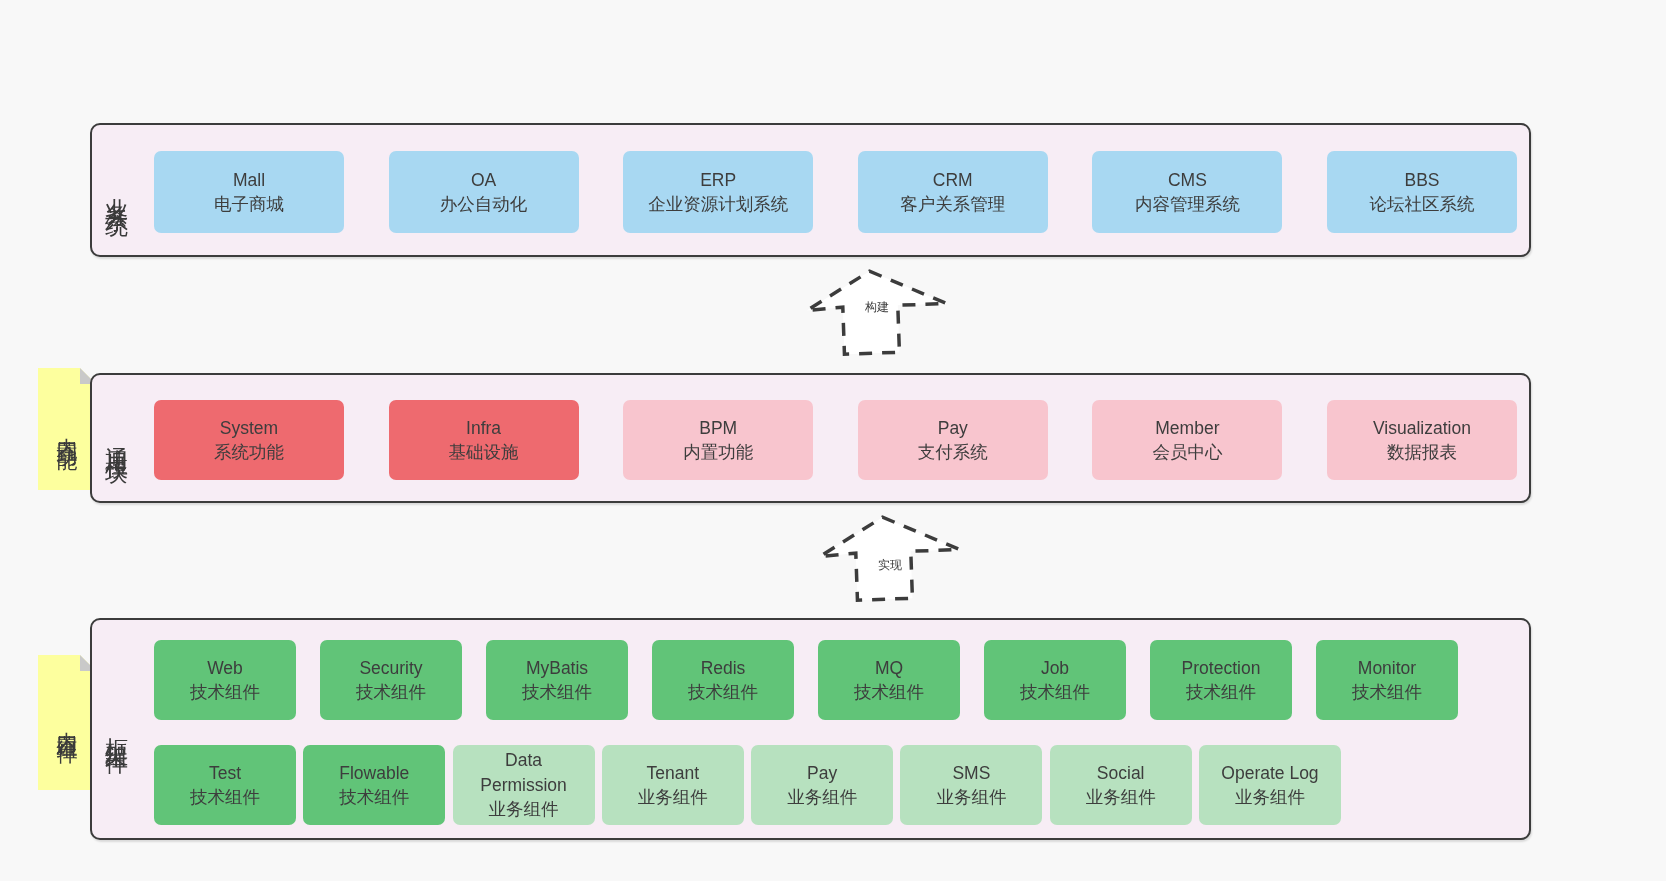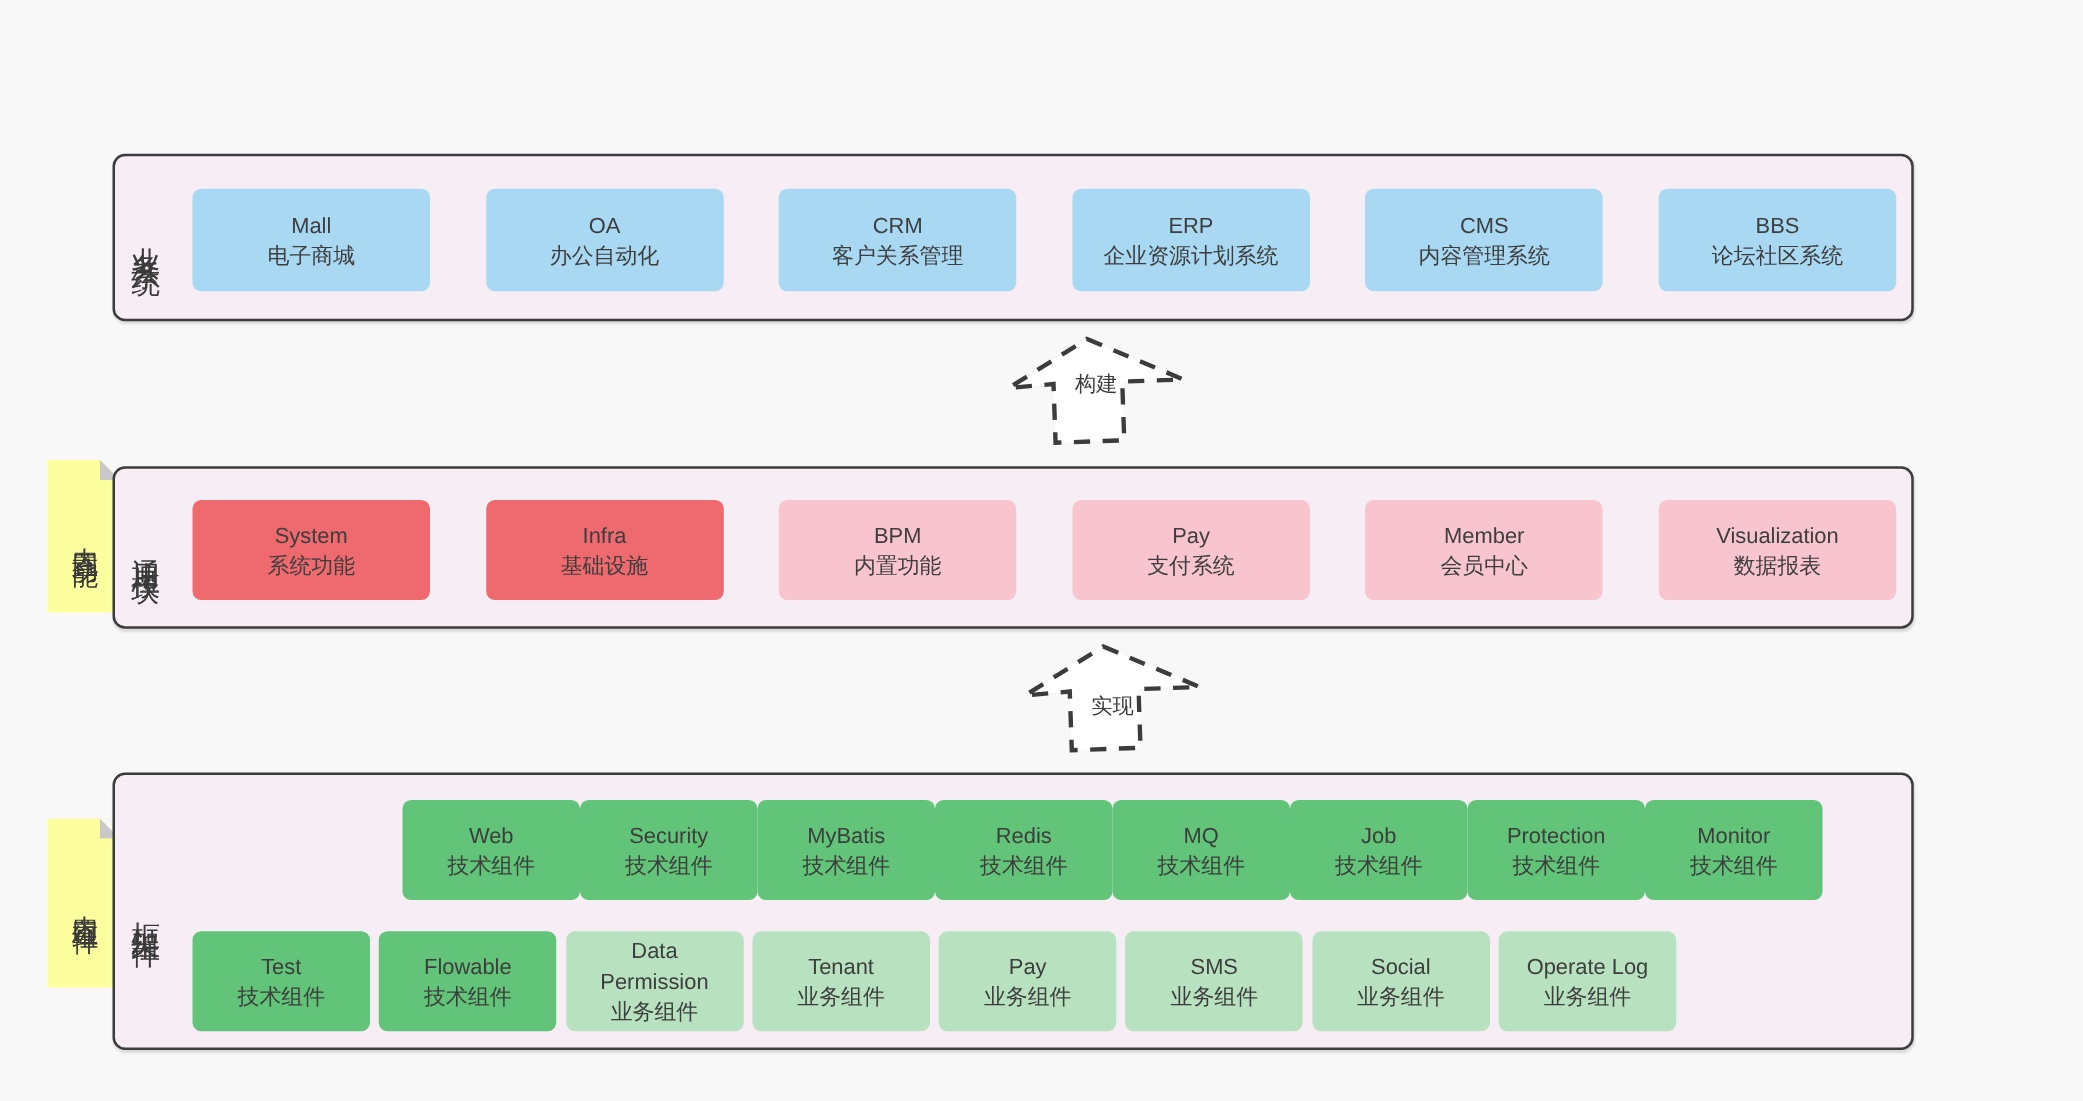--- a/index.html
+++ b/index.html
@@ -131,12 +131,12 @@
           <div>办公自动化</div>
         </div>
         <div class="box wide blue">
+          <div>ERP</div>
+          <div>企业资源计划系统</div>
+        </div>
+        <div class="box wide blue">
           <div>CRM</div>
           <div>客户关系管理</div>
-        </div>
-        <div class="box wide blue">
-          <div>ERP</div>
-          <div>企业资源计划系统</div>
         </div>
         <div class="box wide blue">
           <div>CMS</div>

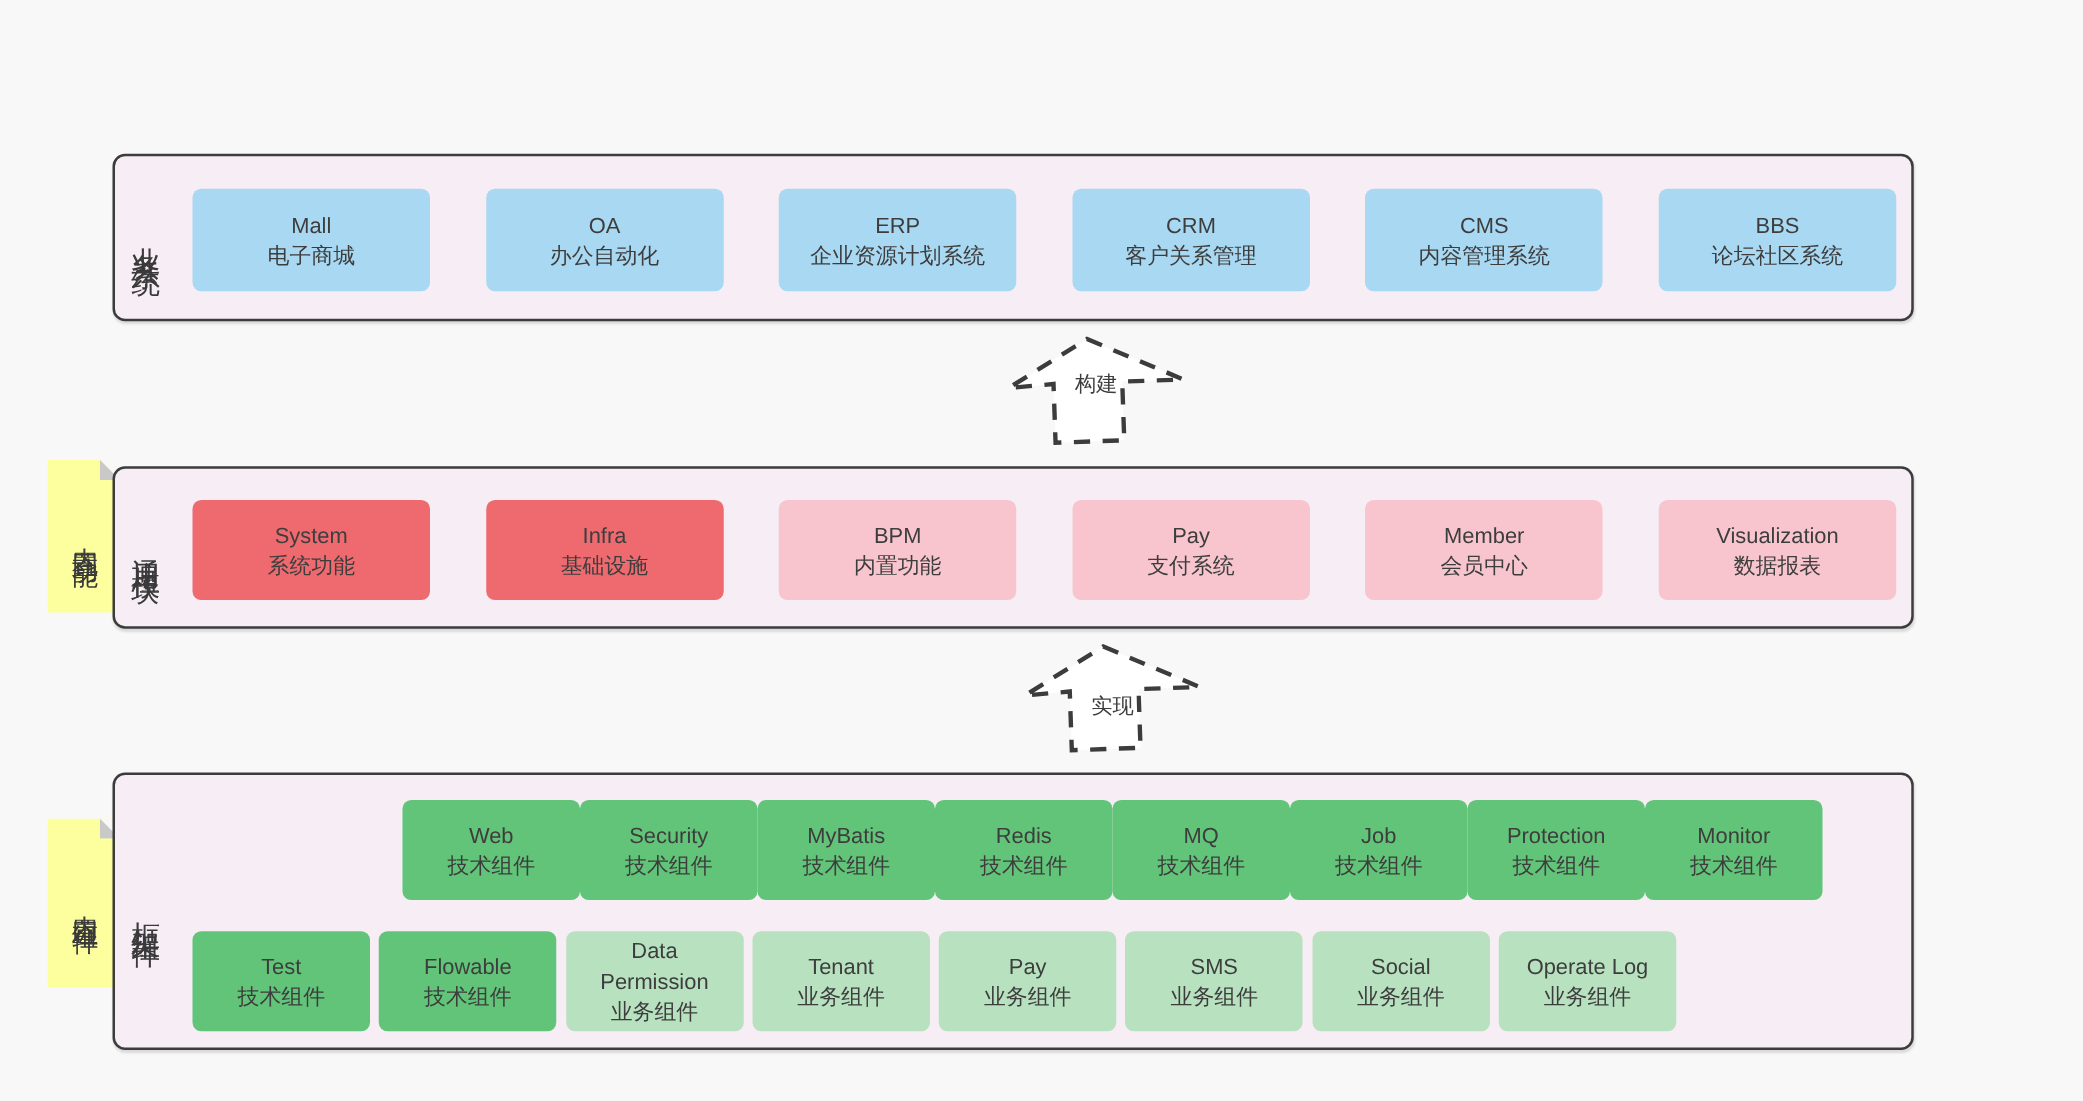--- a/index.html
+++ b/index.html
@@ -75,7 +75,7 @@
     position:absolute;left:50%;
     transform:translate(-50%,-50%);
     background:#ffffff;
-    font-size:17px;color:#3d3d3d;
+    font-size:12px;color:#3d3d3d;
     padding:1px 2px;white-space:nowrap;
   }
   #arrow-build .arrow-label{top:44%;}

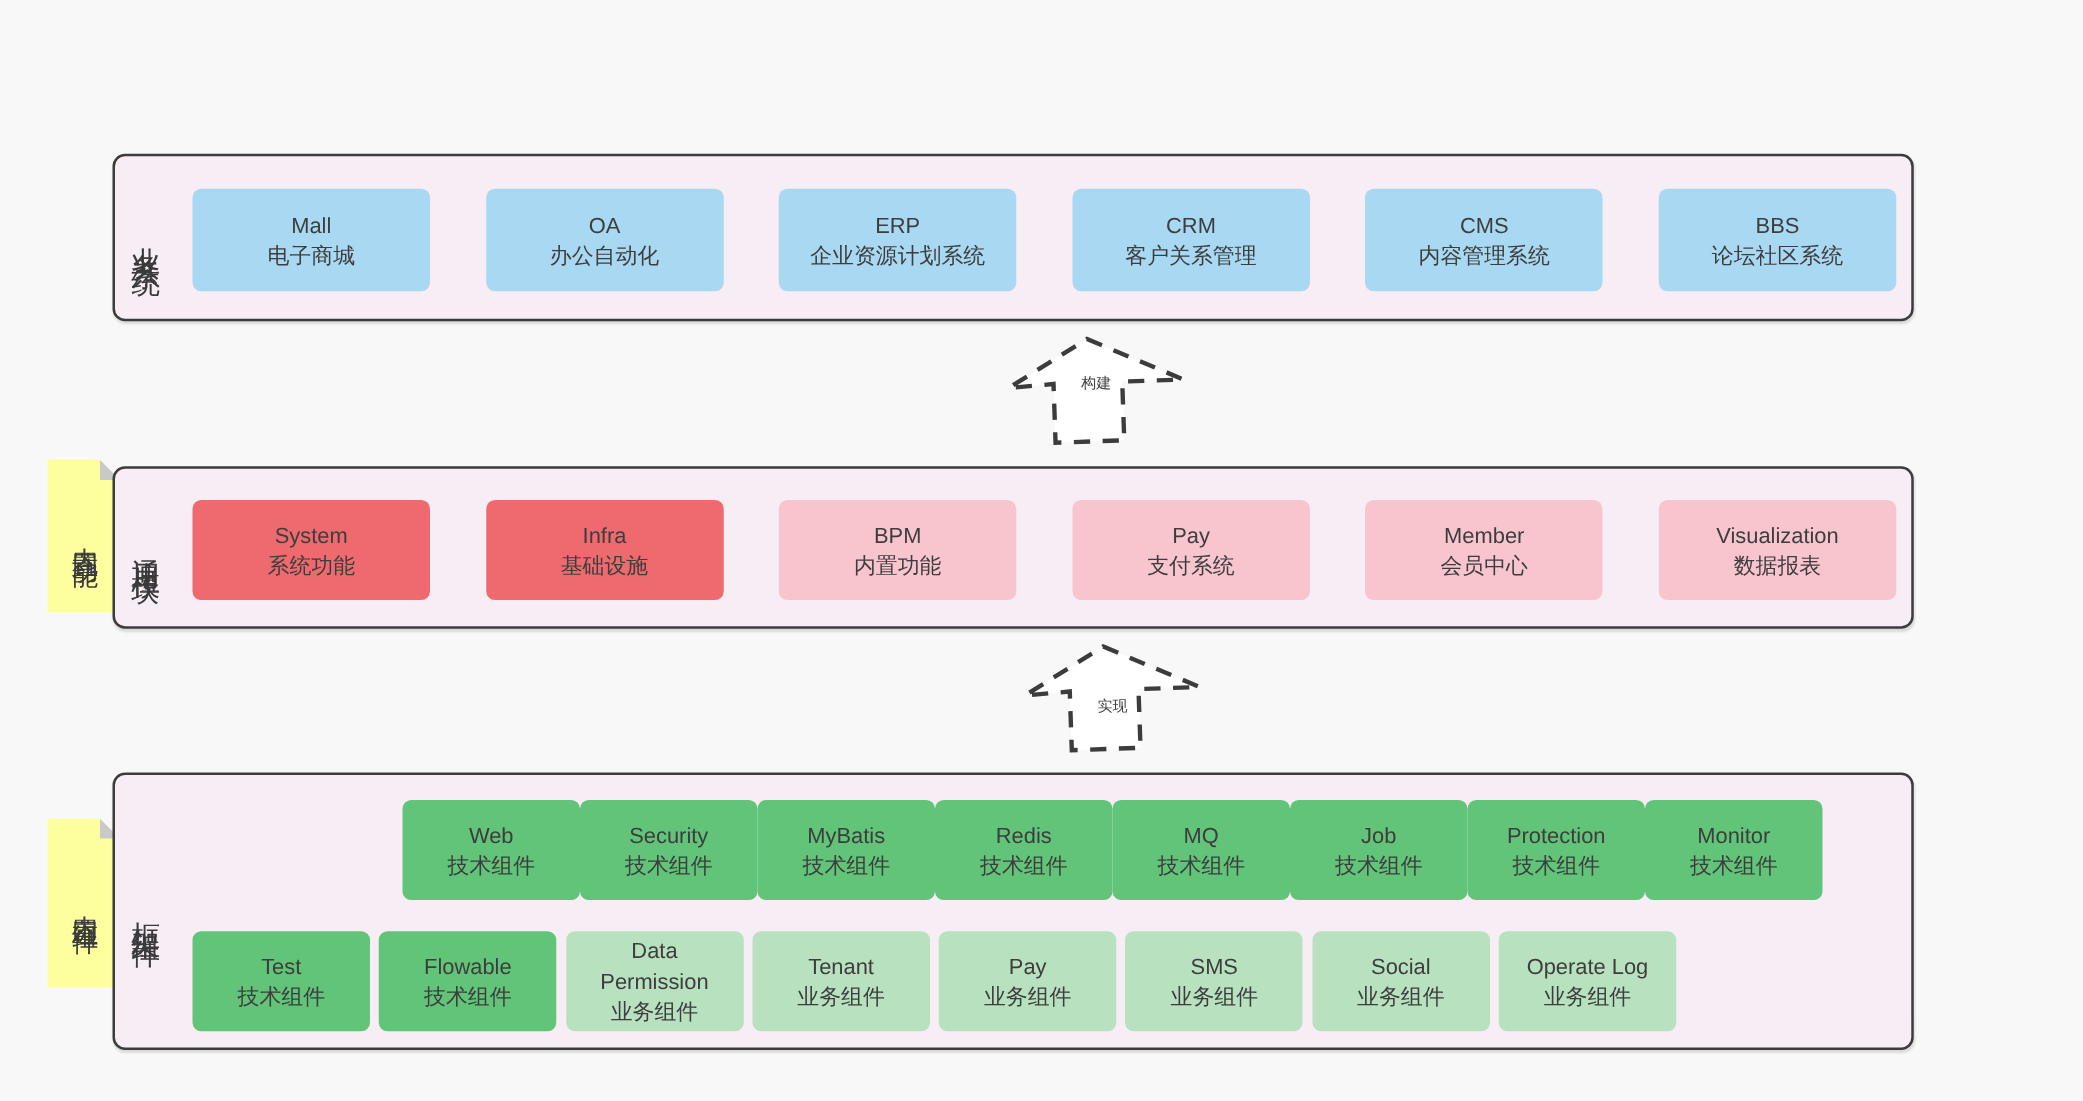--- a/index.html
+++ b/index.html
@@ -41,7 +41,7 @@
   }
   #boxes-business{top:26px;width:1363px;align-items:center;}
   #boxes-modules{top:25px;width:1363px;}
-  #boxes-framework-1{top:20px;width:1304px;justify-content:flex-end;}
+  #boxes-framework-1{top:20px;width:1304px;}
   #boxes-framework-2{top:125px;width:1187px;}
   .box{
     display:flex;flex-direction:column;

